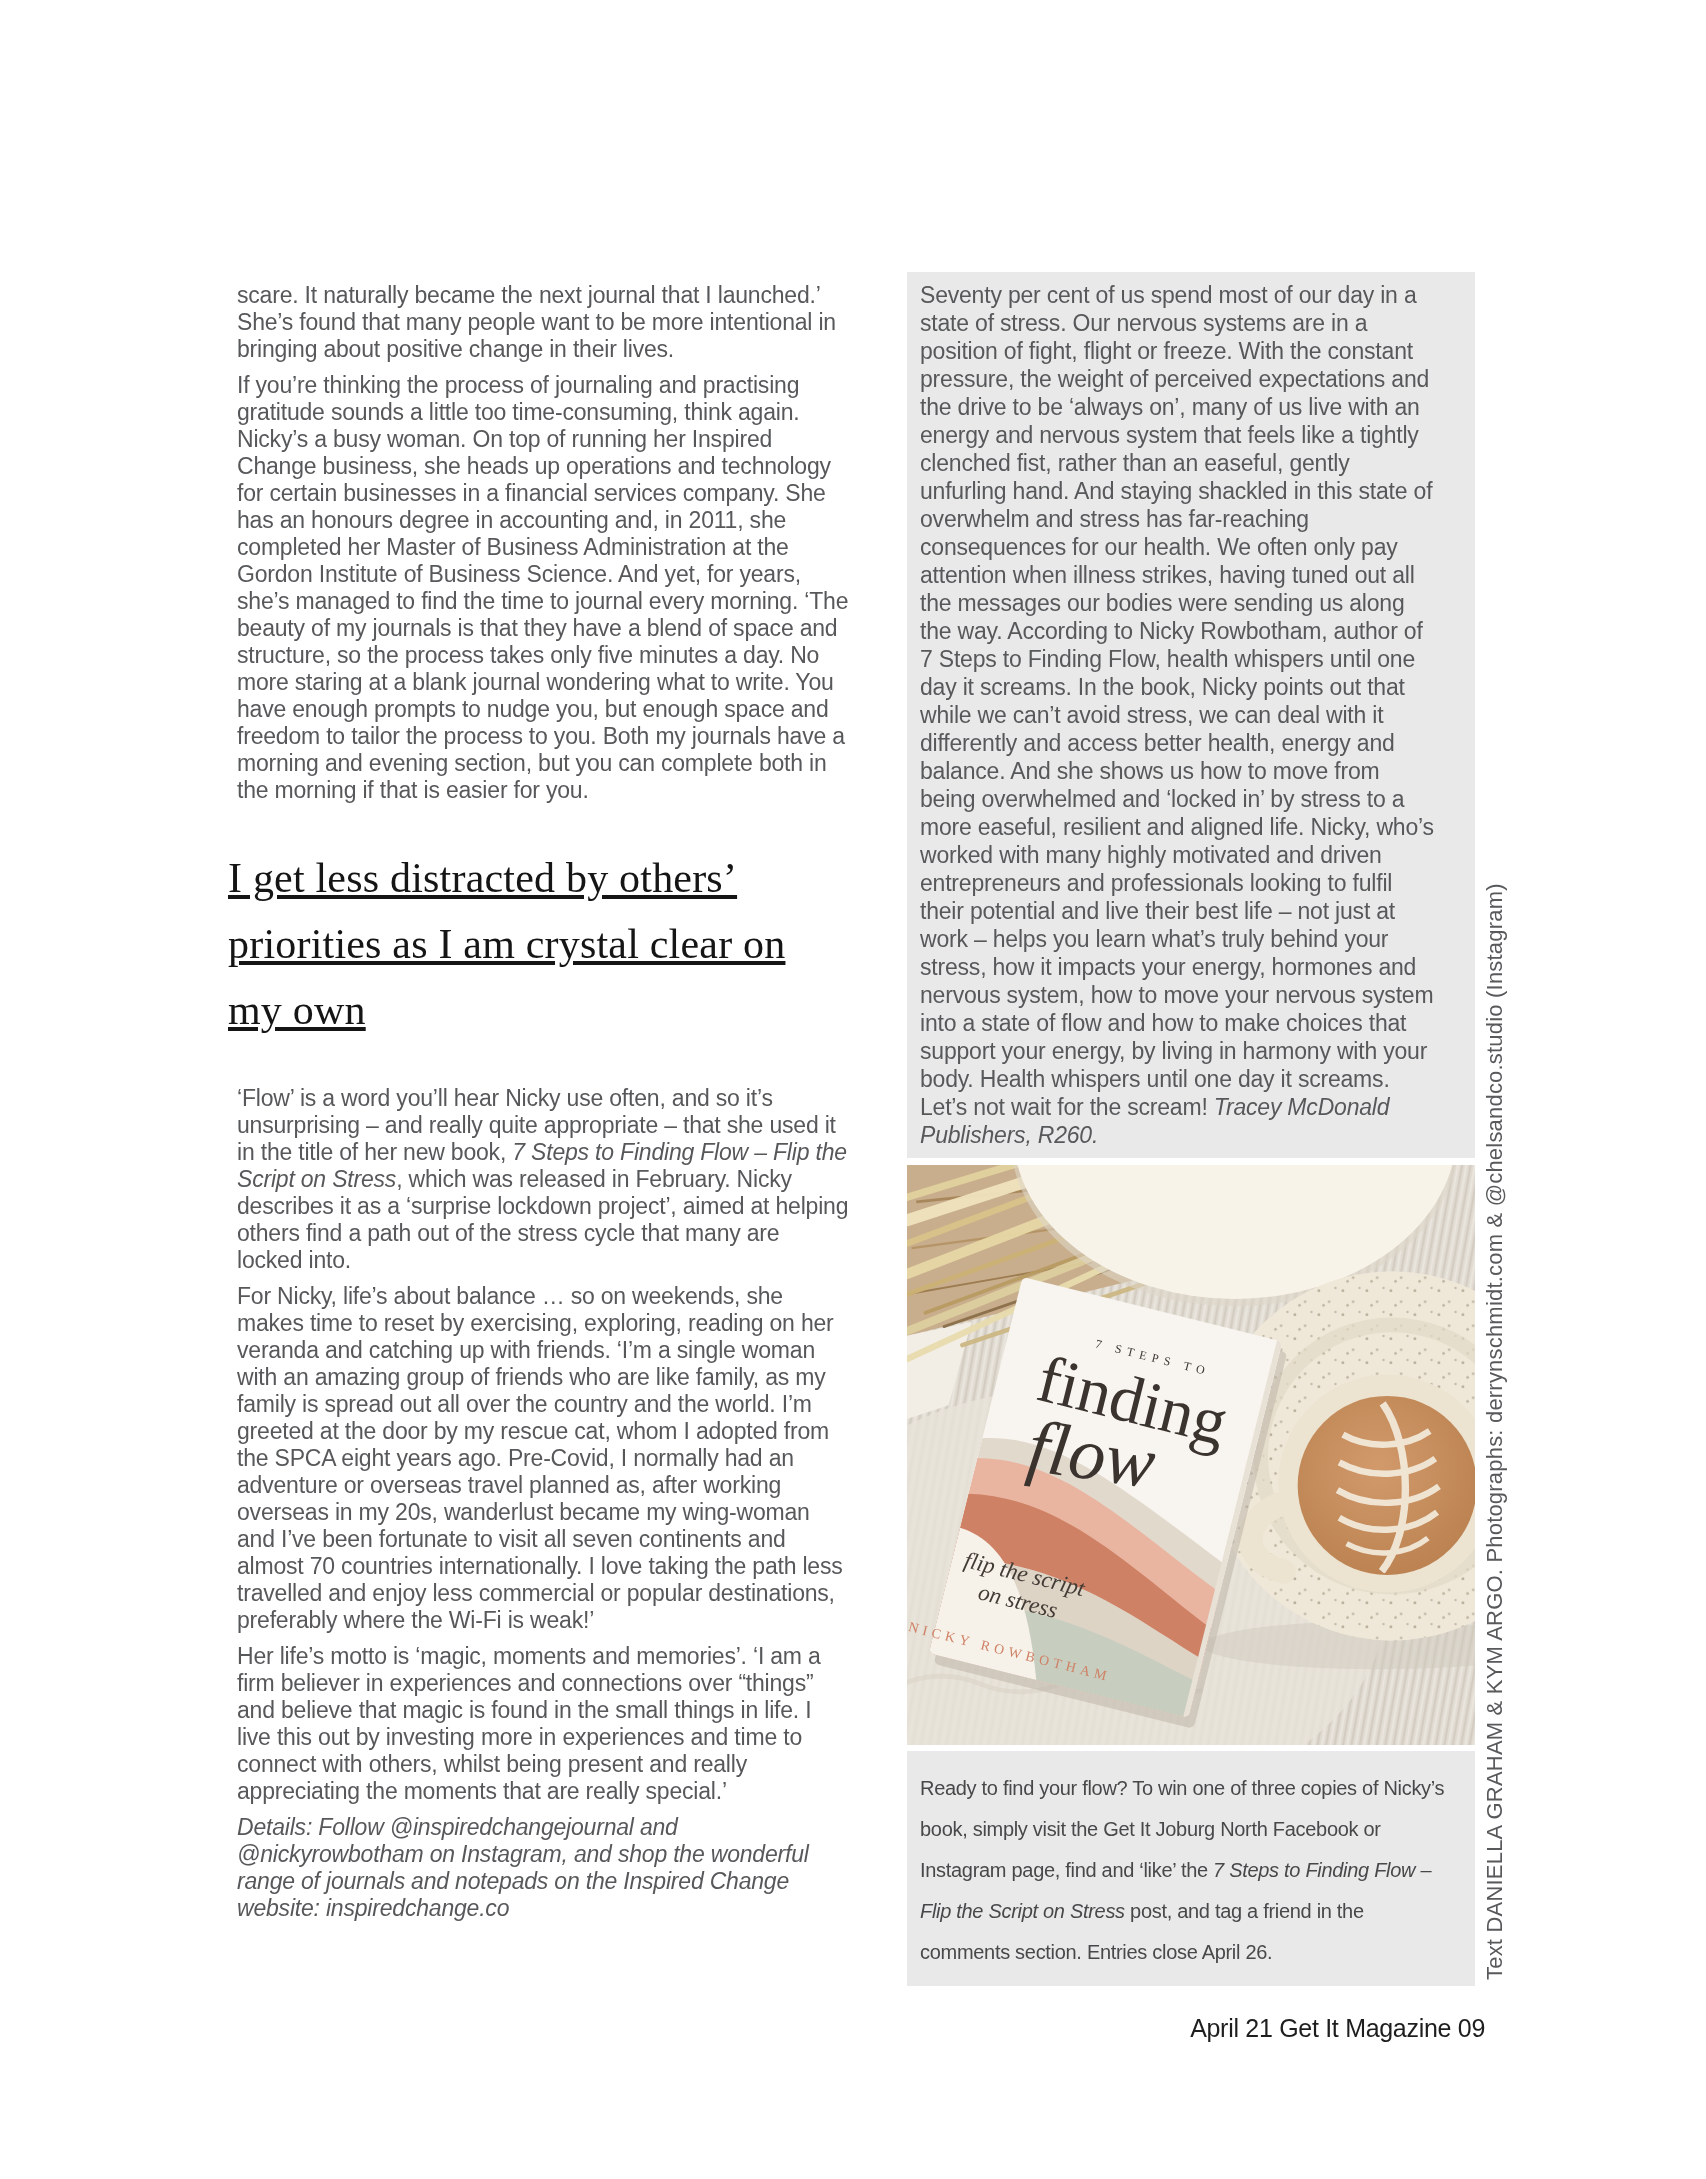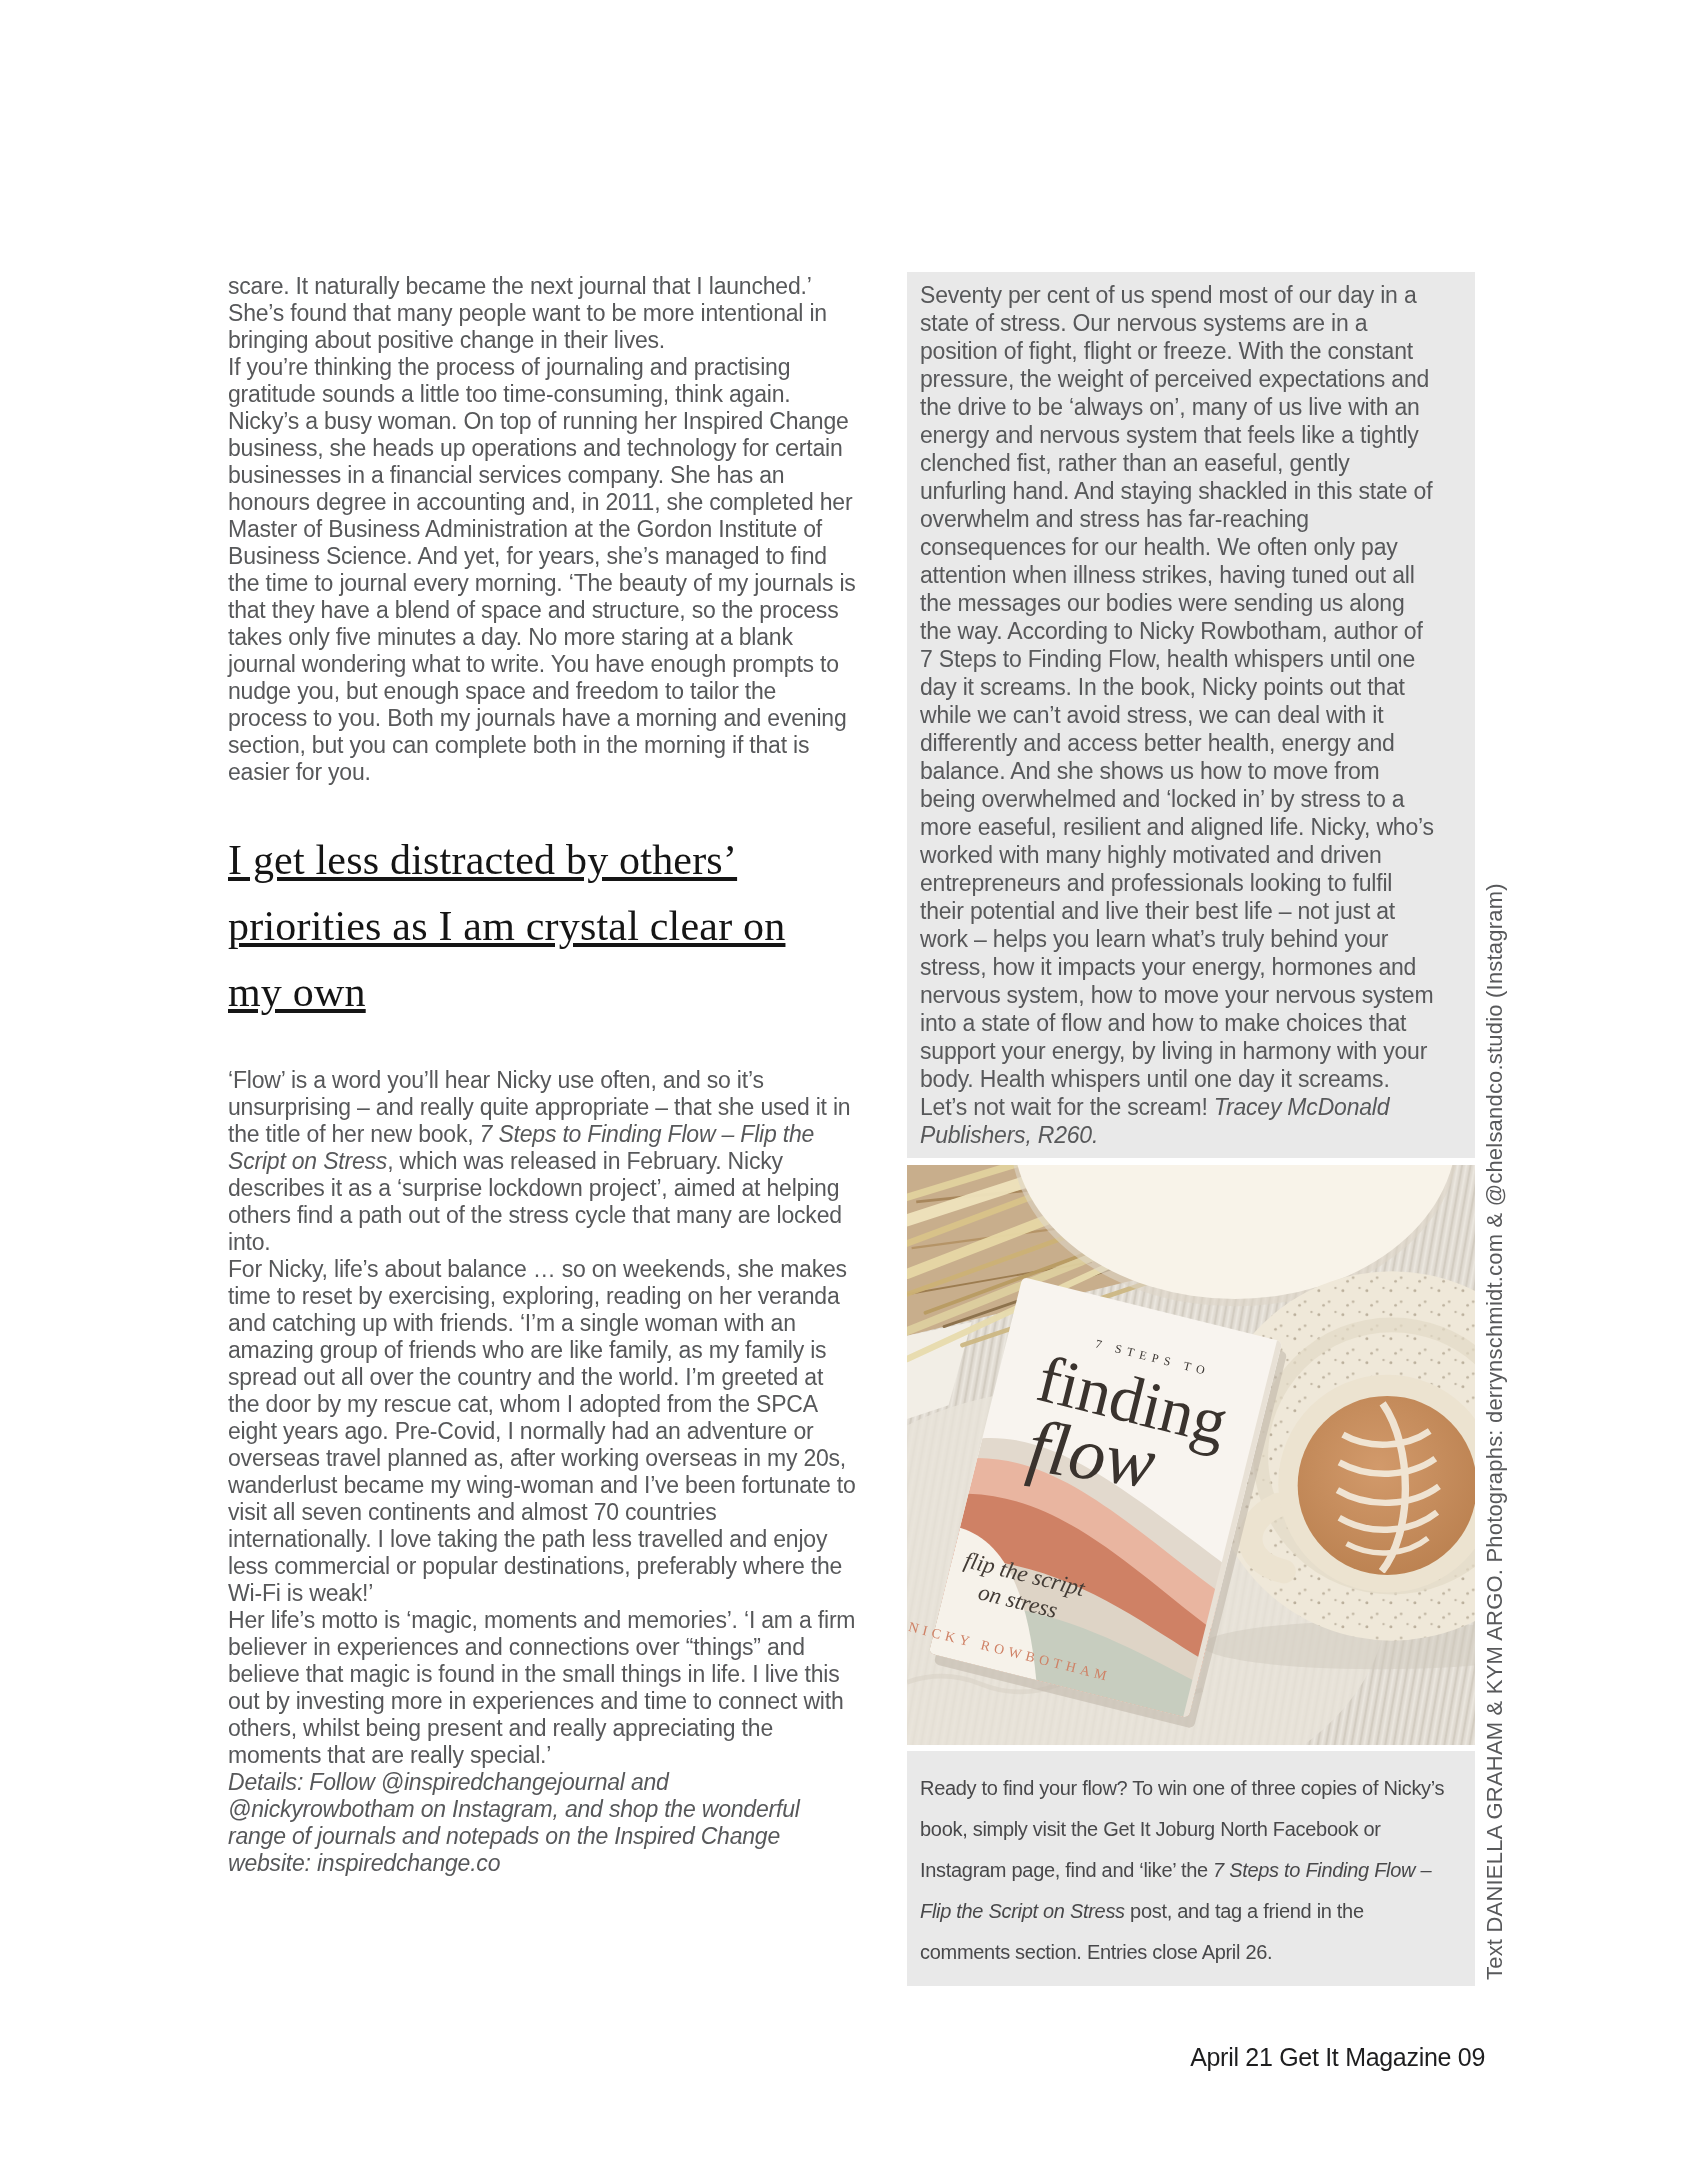--- a/index.html
+++ b/index.html
@@ -12,7 +12,7 @@
     position:absolute;left:228px;top:273px;width:631px;
     color:#57585a;font-size:23px;line-height:27px;letter-spacing:-0.2px;
   }
-  .left-col p{margin:0;}
+  .left-col p{margin:9px;}
   .it{font-style:italic;}
   .bold{font-weight:normal;}
   .pull-quote{

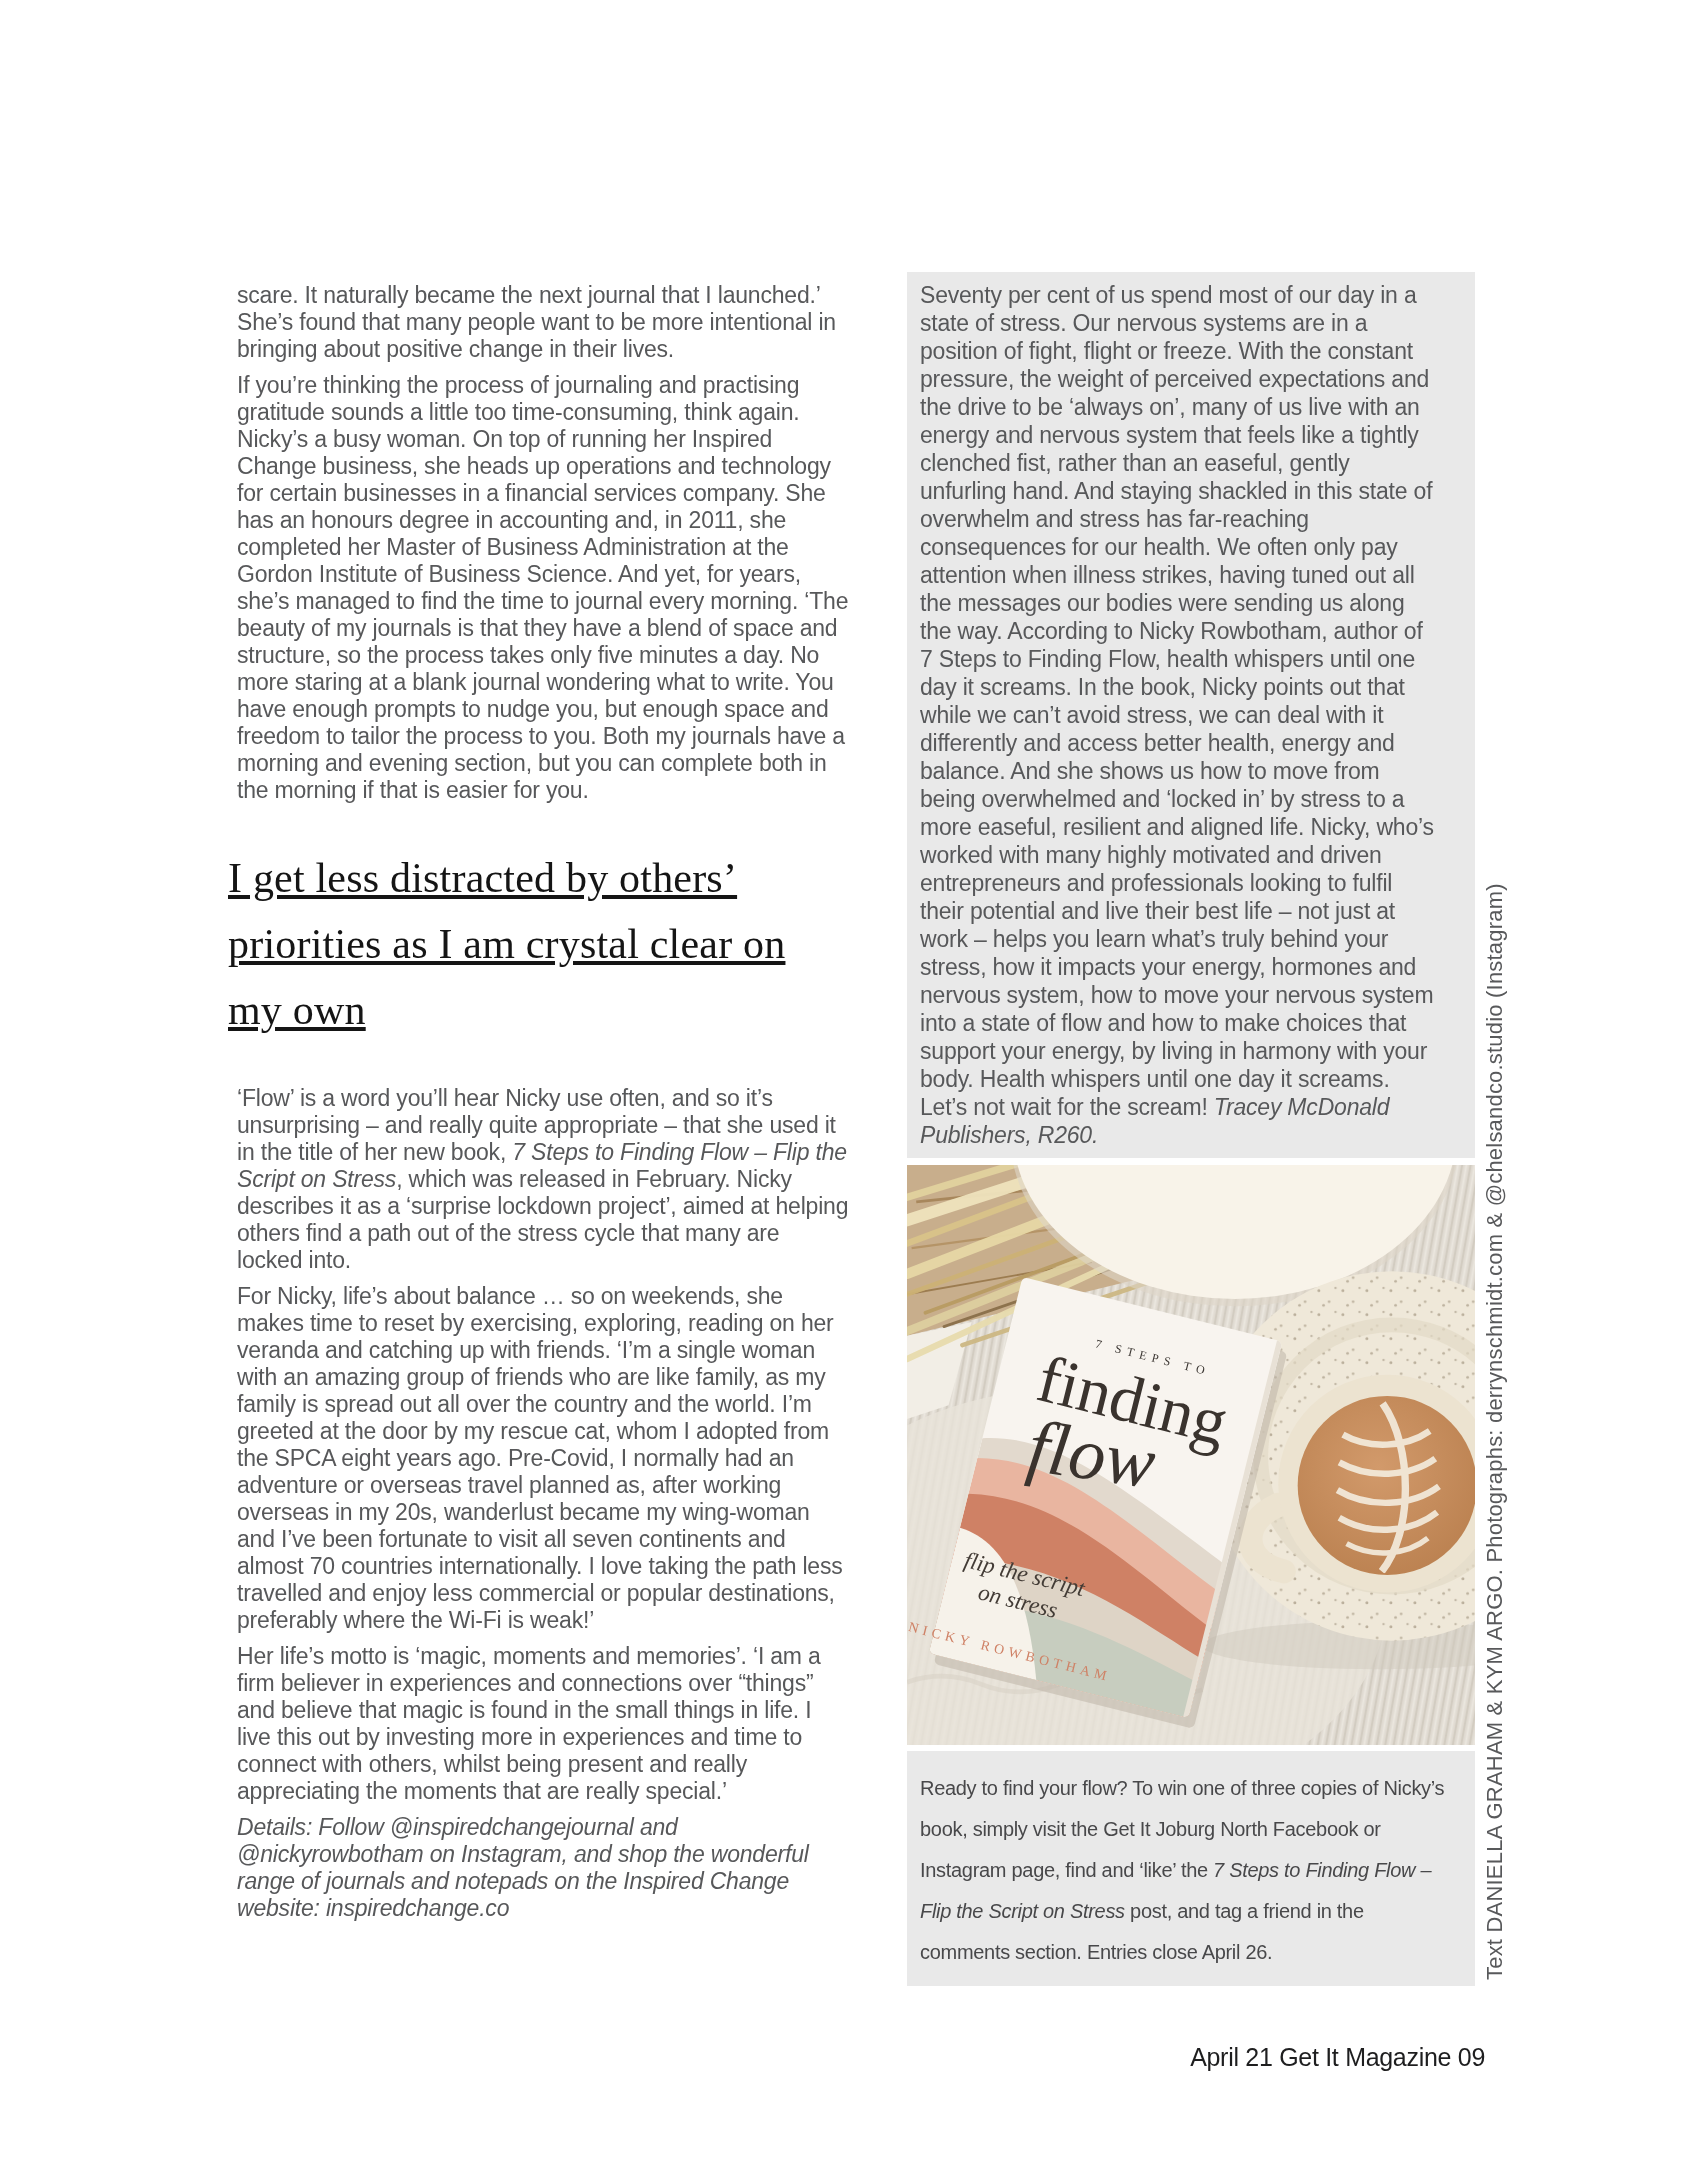--- a/index.html
+++ b/index.html
@@ -45,7 +45,7 @@
   }
   .footer{
     position:absolute;right:221px;top:2014px;
-    font-size:25px;color:#1e1e1f;letter-spacing:-0.3px;margin-top:29px;
+    font-size:25px;color:#1e1e1f;letter-spacing:-0.3px;
   }
   svg text{font-family:"Liberation Serif",serif;}
 </style>

